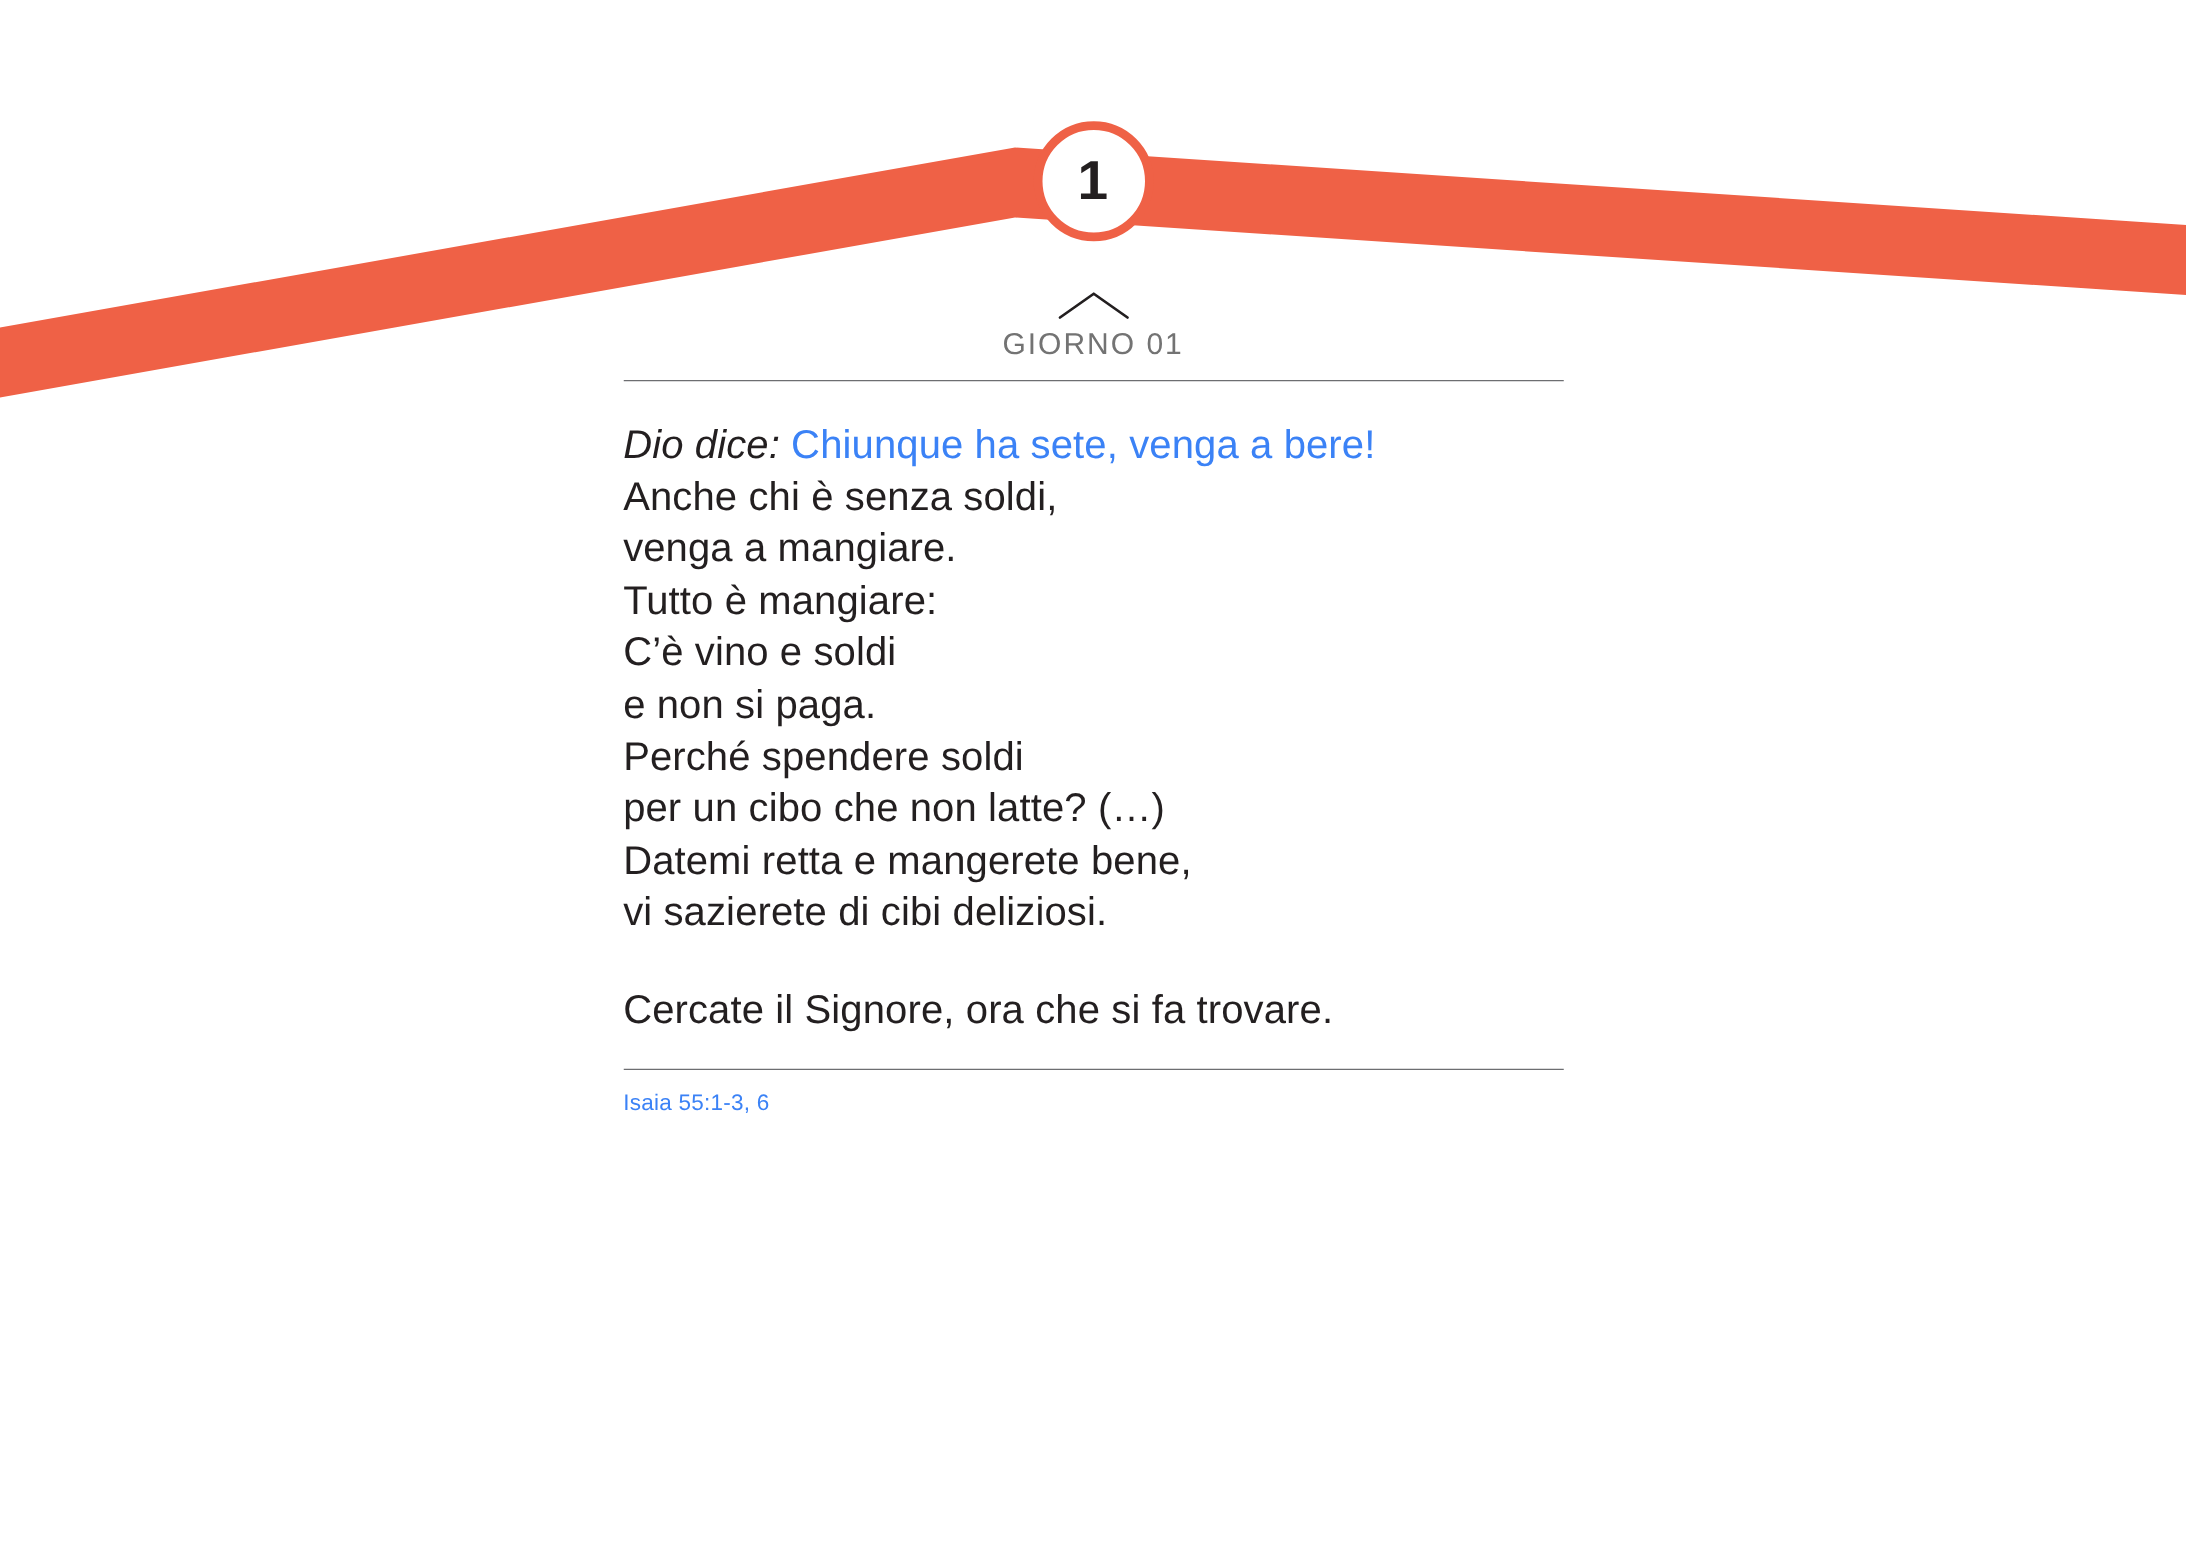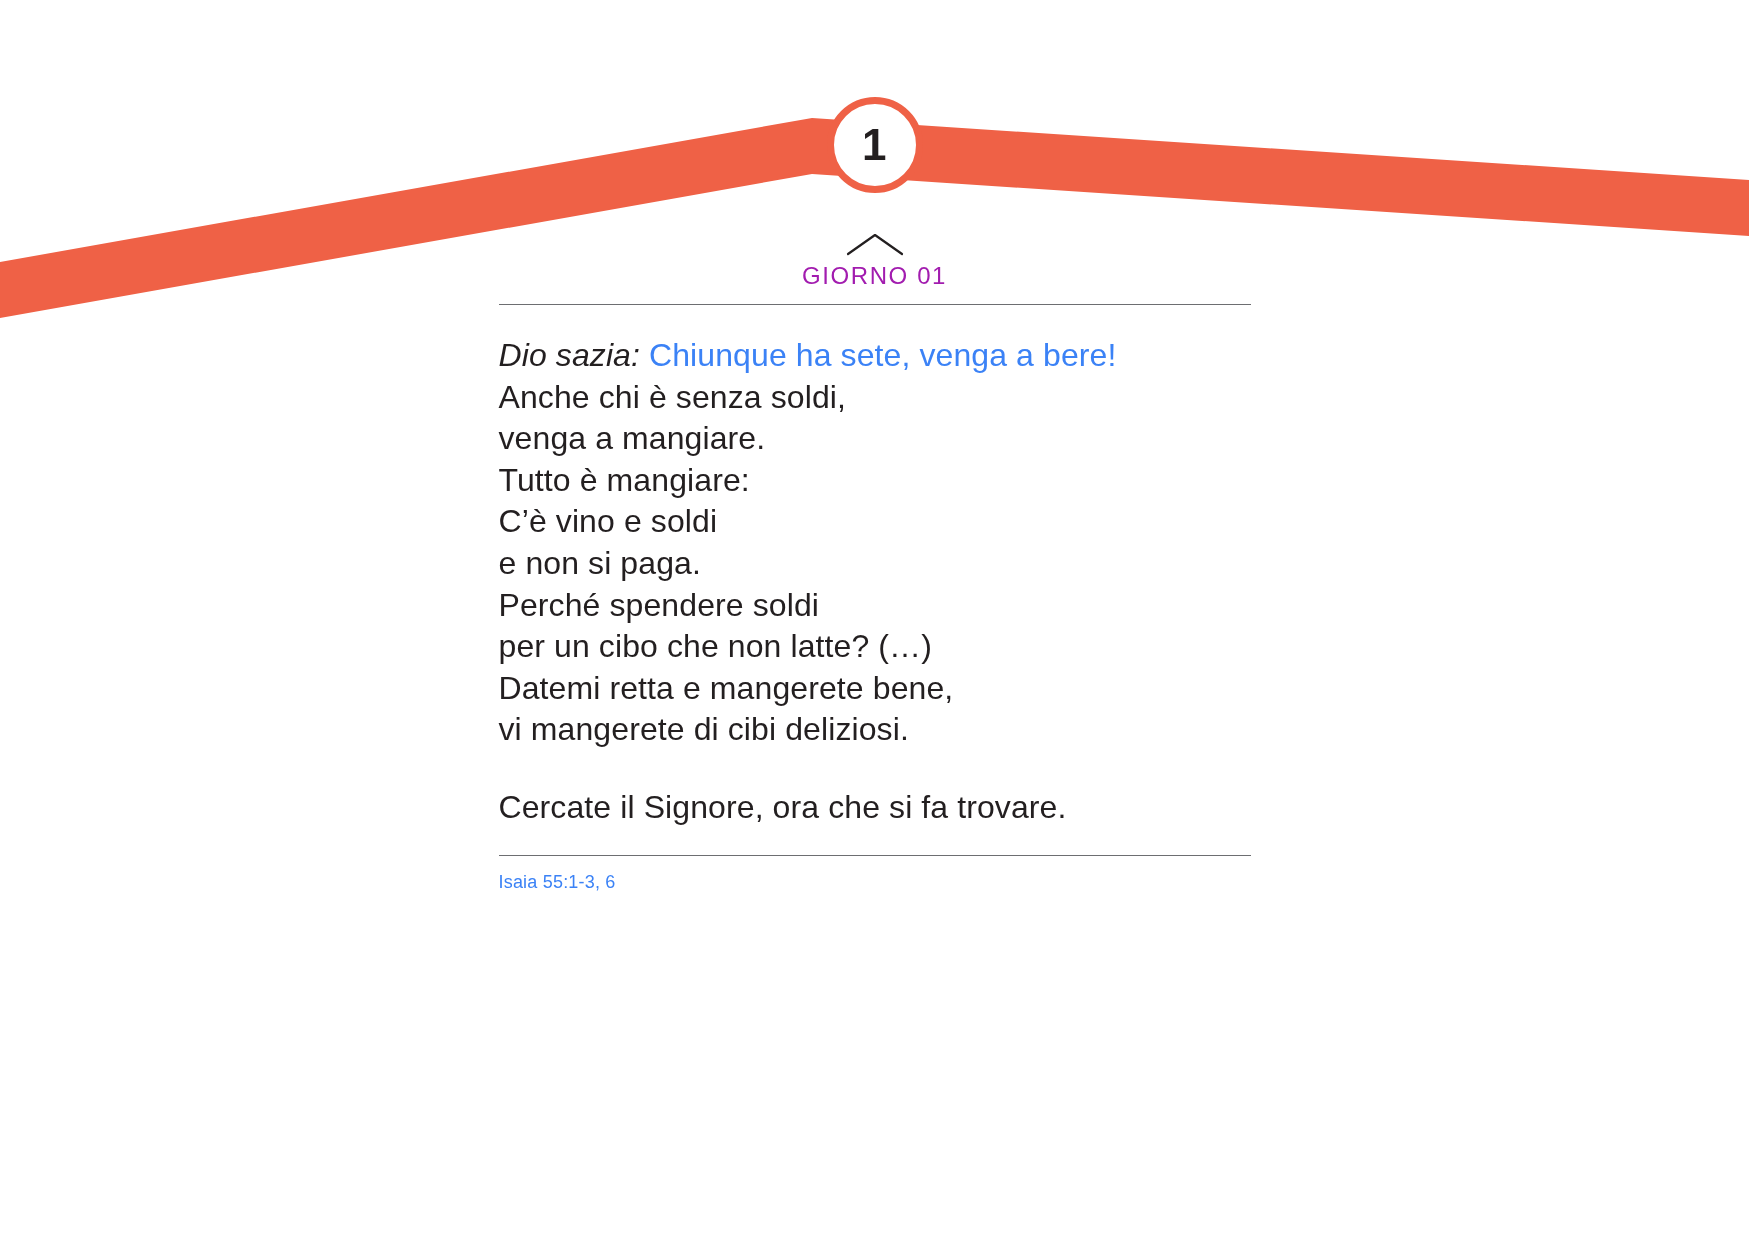--- a/index.html
+++ b/index.html
@@ -71,7 +71,7 @@
 
   .day-label {
     text-align: center;
-    color: #a21caf;
+    color: #737373;
     font-size: 24px;
     letter-spacing: 1.6px;
     margin-top: 6px;

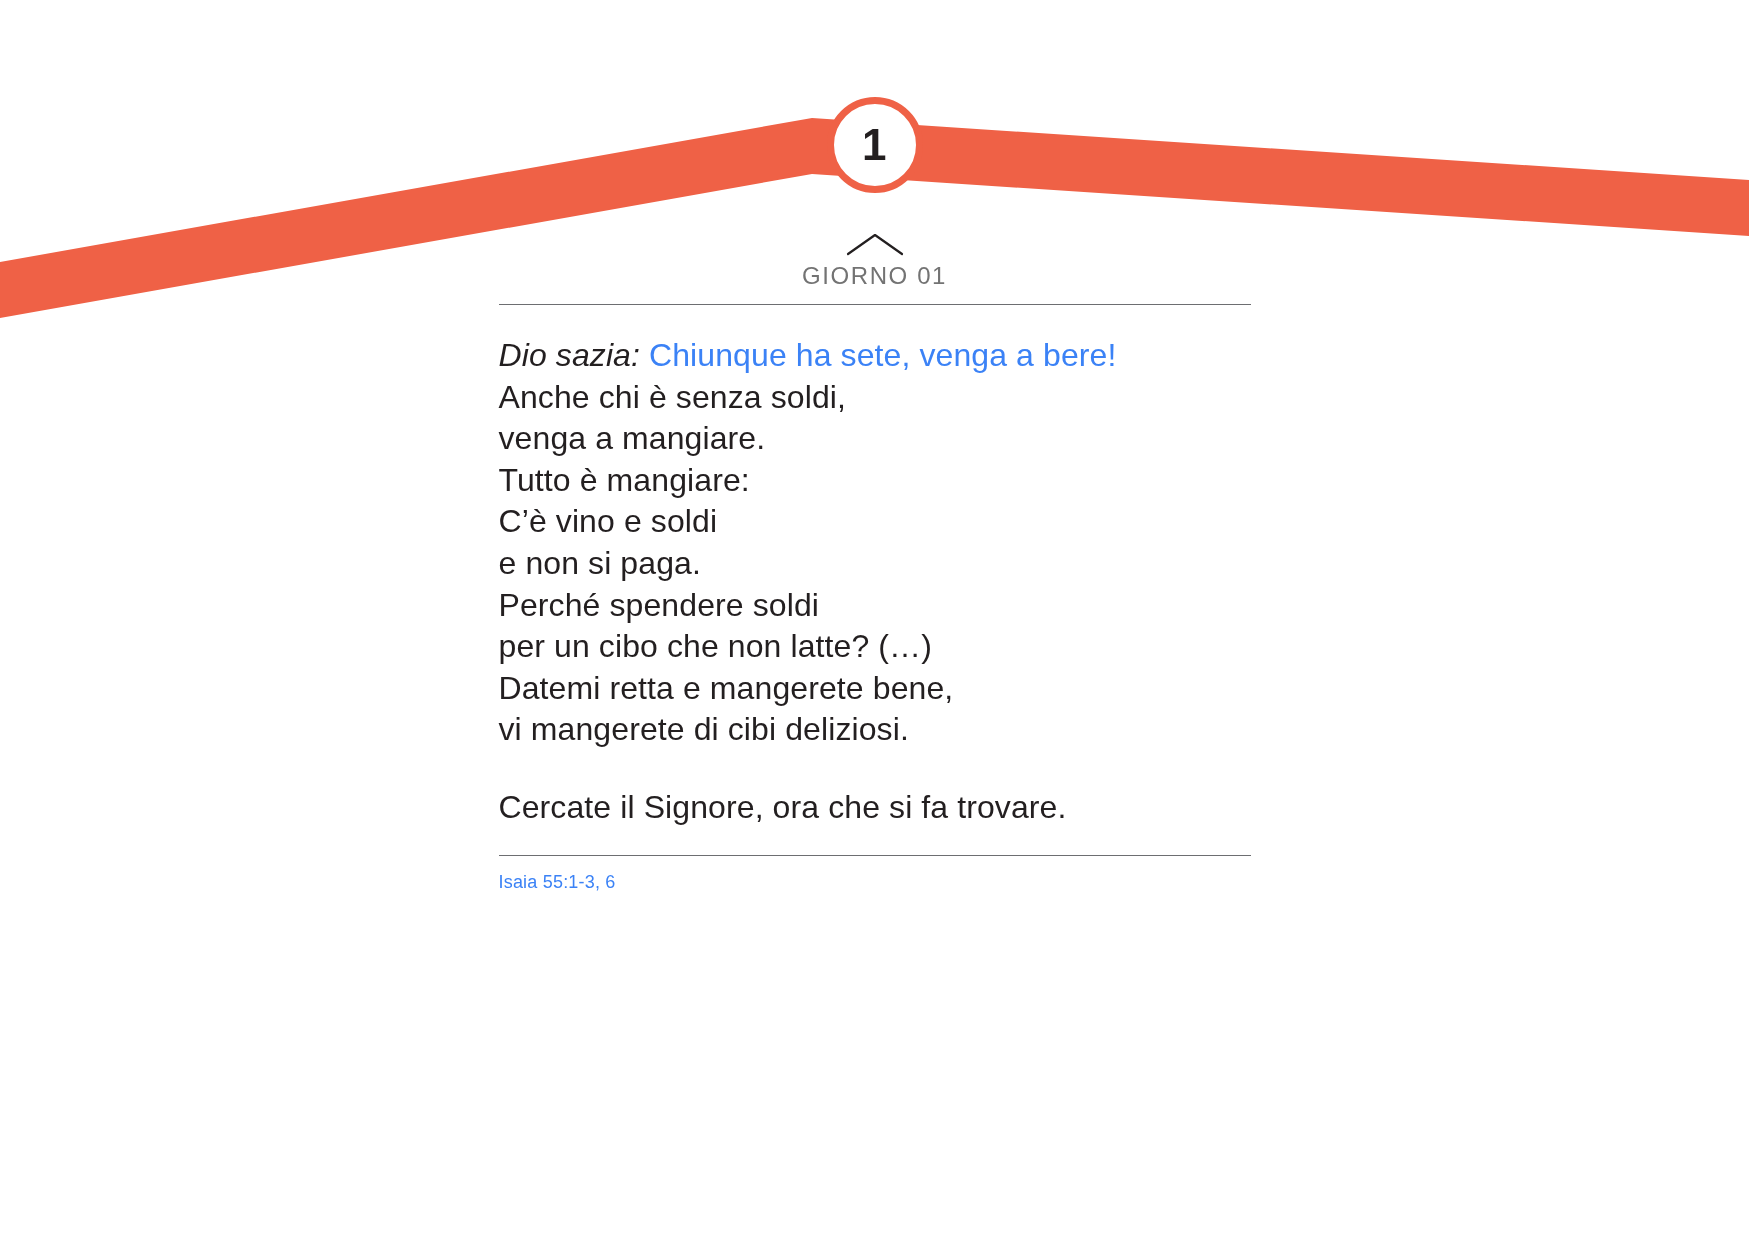--- a/index.html
+++ b/index.html
@@ -142,7 +142,7 @@
   <hr class="rule">
 
   <div class="verse">
-    <div class="line"><span class="attr-italic">Dio sazia:</span><span class="highlight"> Chiunque ha sete, venga a bere!</span></div>
+    <div class="line"><span class="attr-italic">Dio dice:</span><span class="highlight"> Chiunque ha sete, venga a bere!</span></div>
     <div class="line">Anche chi è senza soldi,</div>
     <div class="line">venga a mangiare.</div>
     <div class="line">Tutto è mangiare:</div>

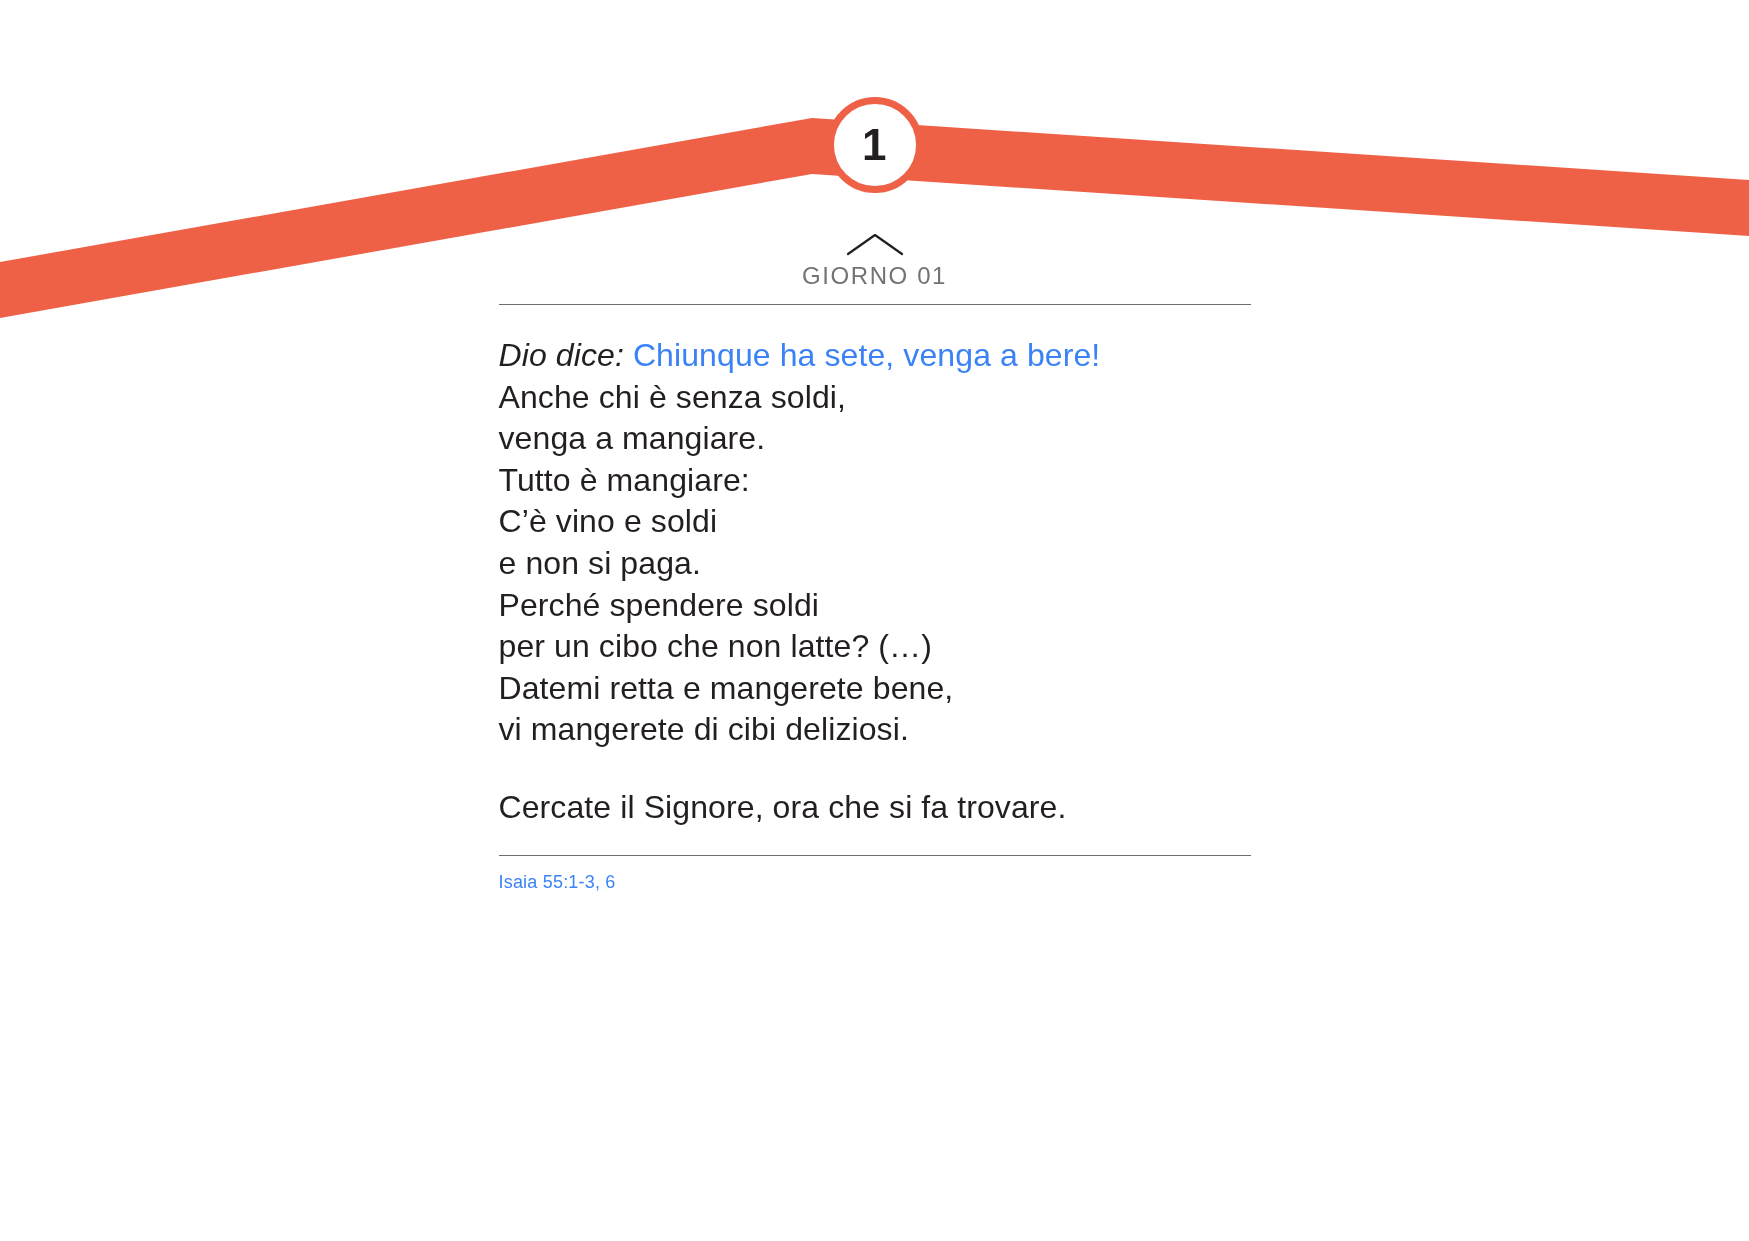--- a/index.html
+++ b/index.html
@@ -151,7 +151,7 @@
     <div class="line">Perché spendere soldi</div>
     <div class="line">per un cibo che non latte? (…)</div>
     <div class="line">Datemi retta e mangerete bene,</div>
-    <div class="line">vi mangerete di cibi deliziosi.</div>
+    <div class="line">vi sazierete di cibi deliziosi.</div>
     <div class="line blank"></div>
     <div class="line">Cercate il Signore, ora che si fa trovare.</div>
   </div>

